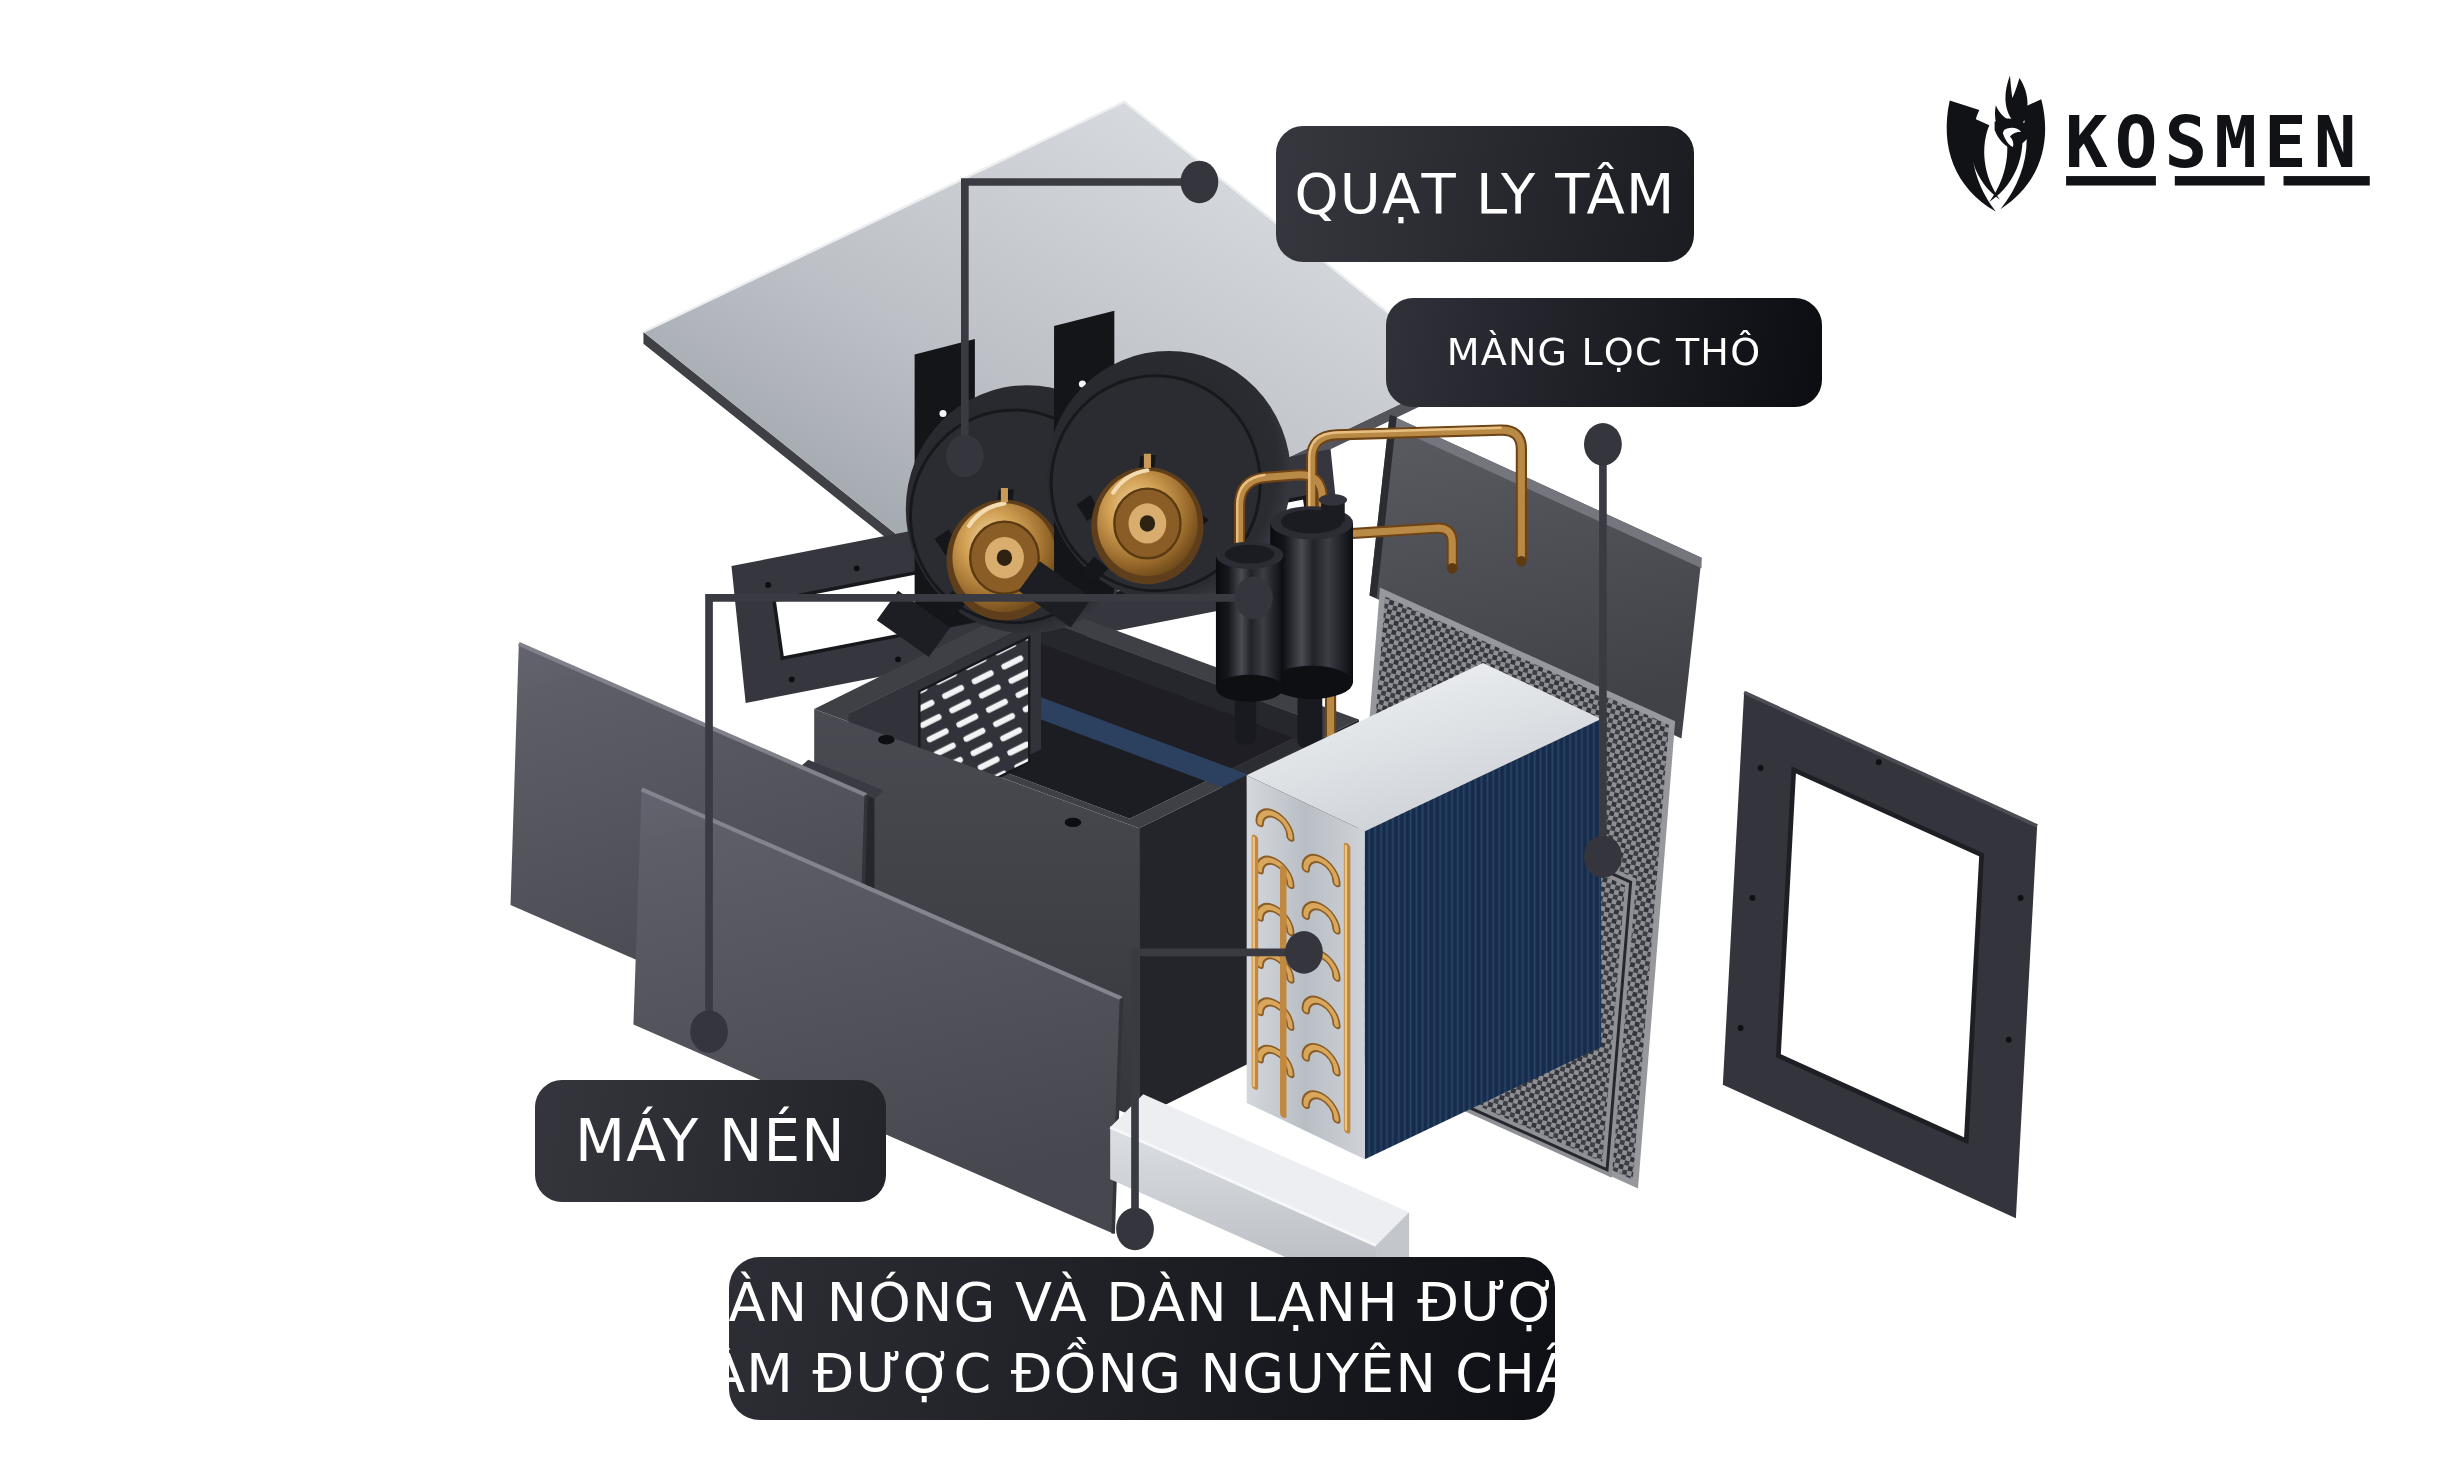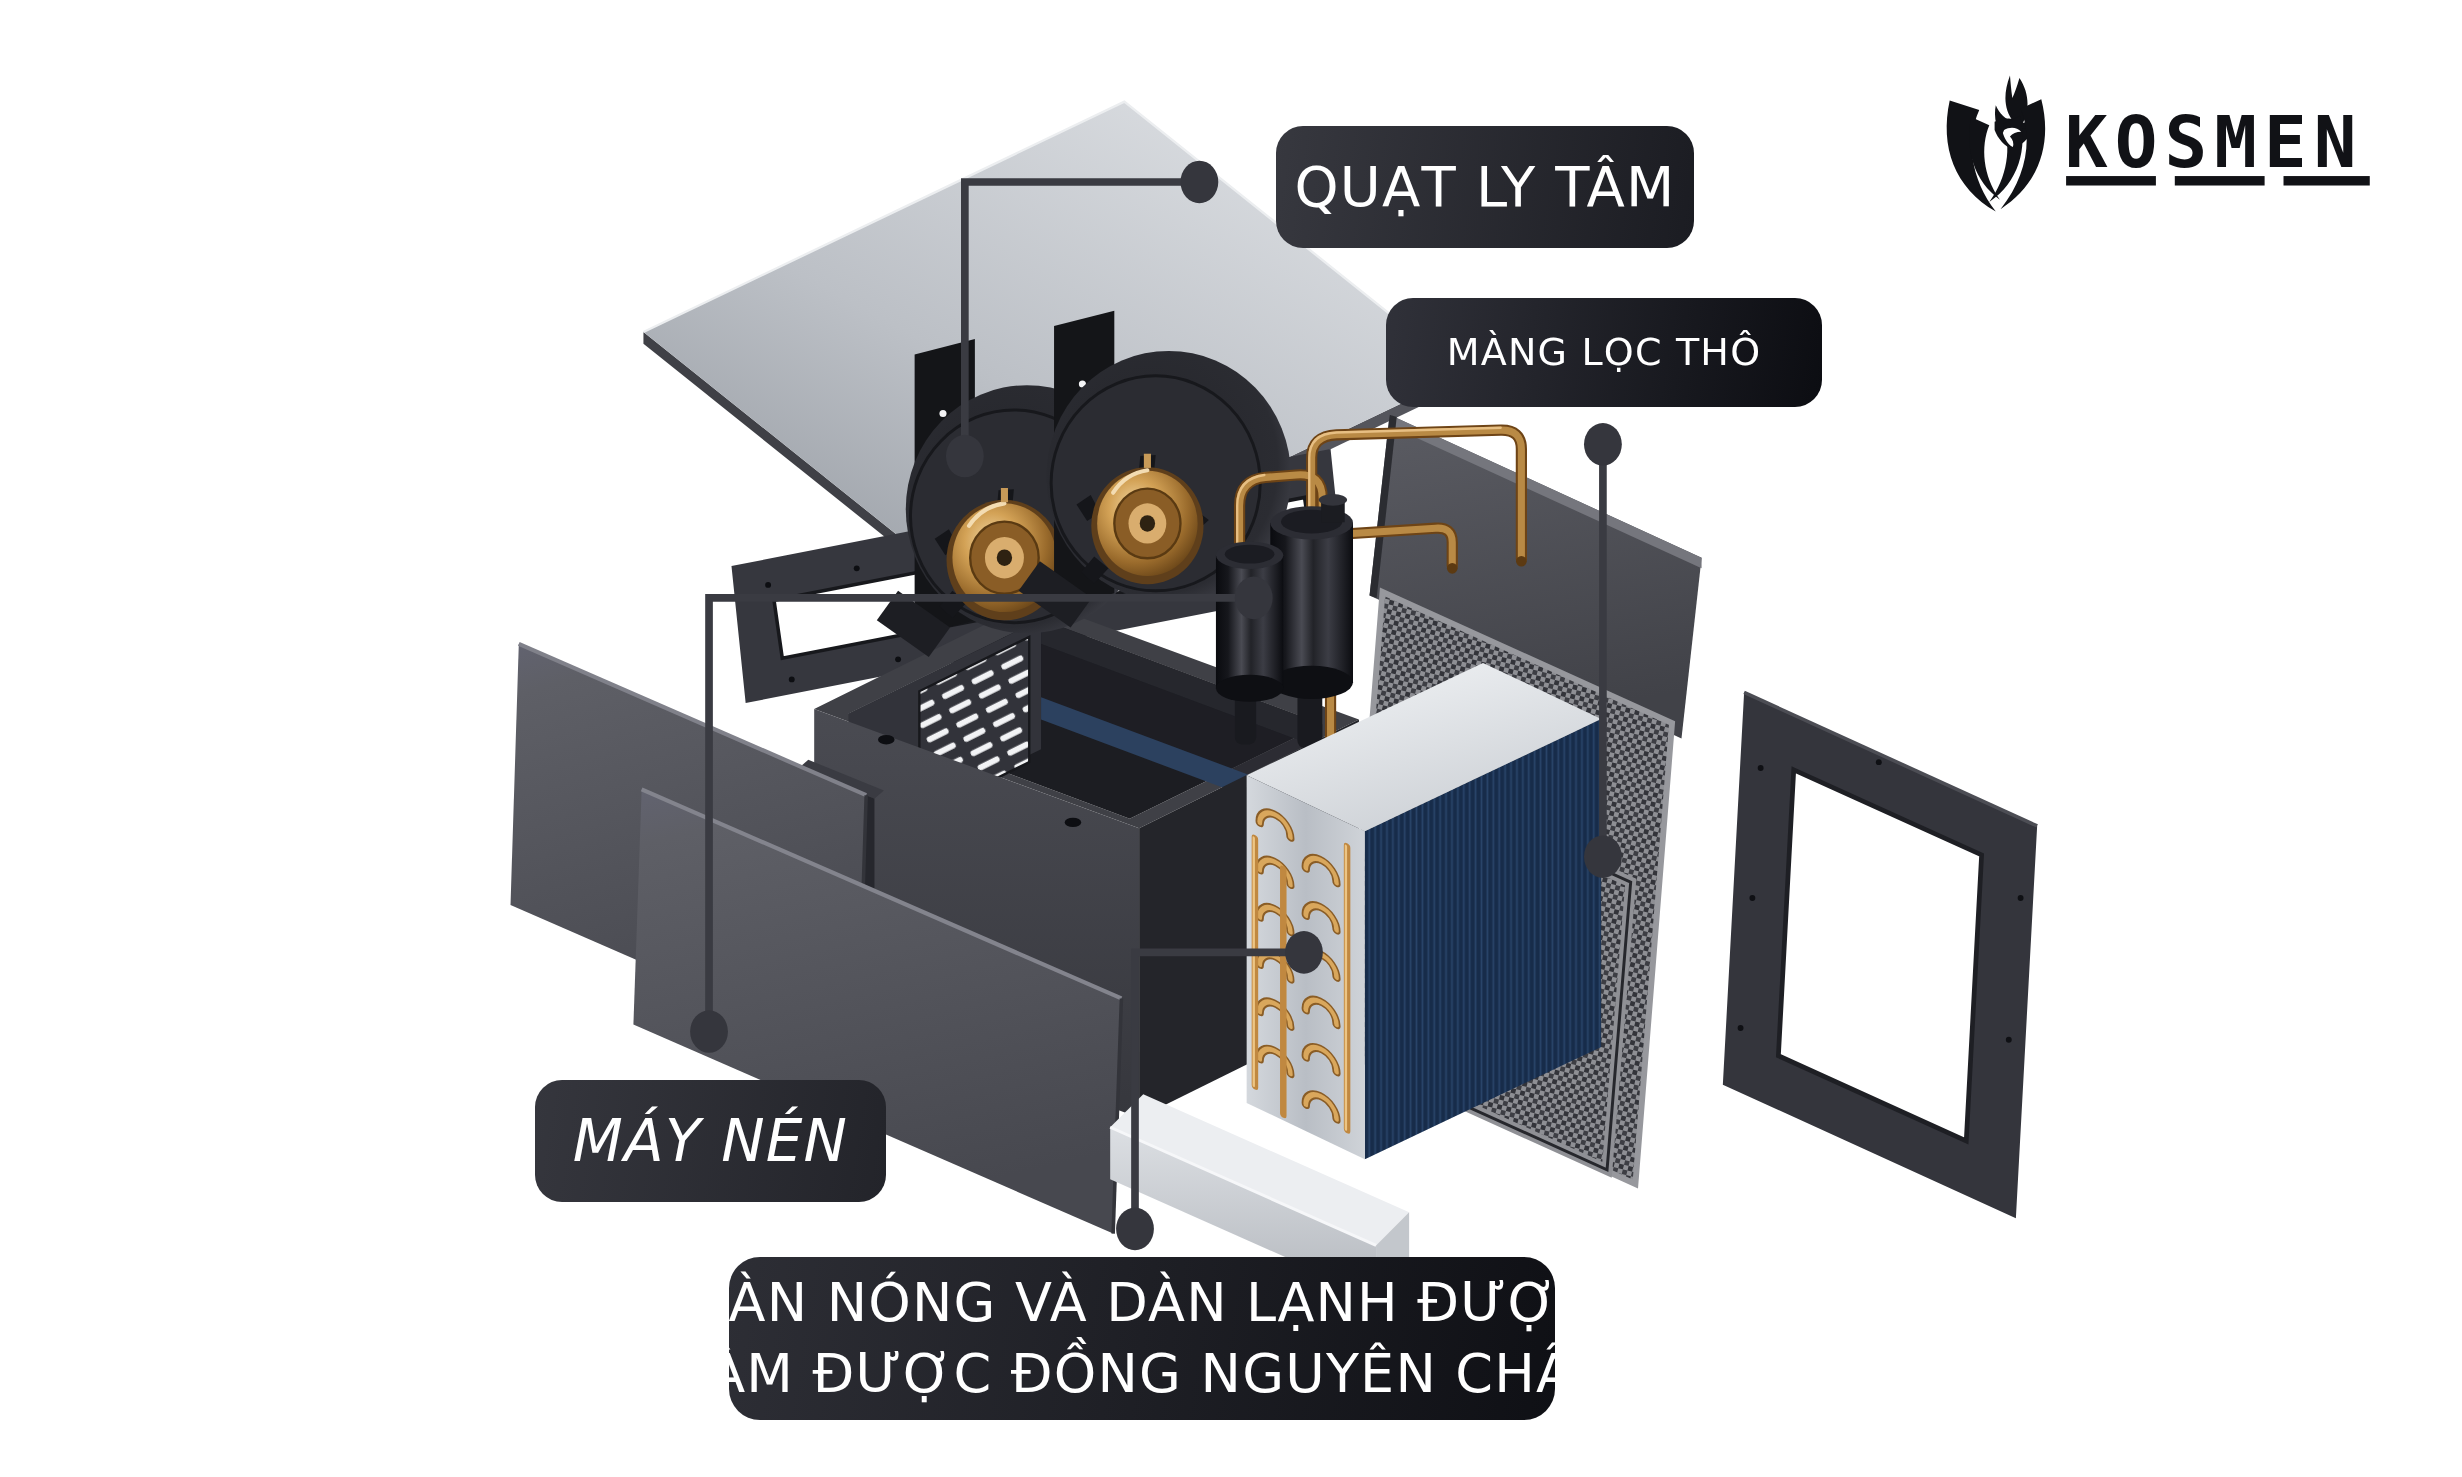--- a/index.html
+++ b/index.html
@@ -10,7 +10,7 @@
          justify-content:center;color:#ffffff;text-align:center;letter-spacing:1.2px;
          font-weight:400;line-height:1.22;}
   .callout-label span{display:block;white-space:nowrap;}
-  .label-fan{left:1276px;top:126px;width:418px;height:122px;border-radius:27px;
+  .label-fan{left:1276px;top:126px;width:418px;height:136px;border-radius:27px;
          font-size:56px;background:linear-gradient(99deg,#37383f 0%,#1b1c22 100%);}
   .label-filter{left:1386px;top:298px;width:436px;height:109px;border-radius:27px;
          font-size:38px;background:linear-gradient(99deg,#303139 0%,#0c0d12 100%);}

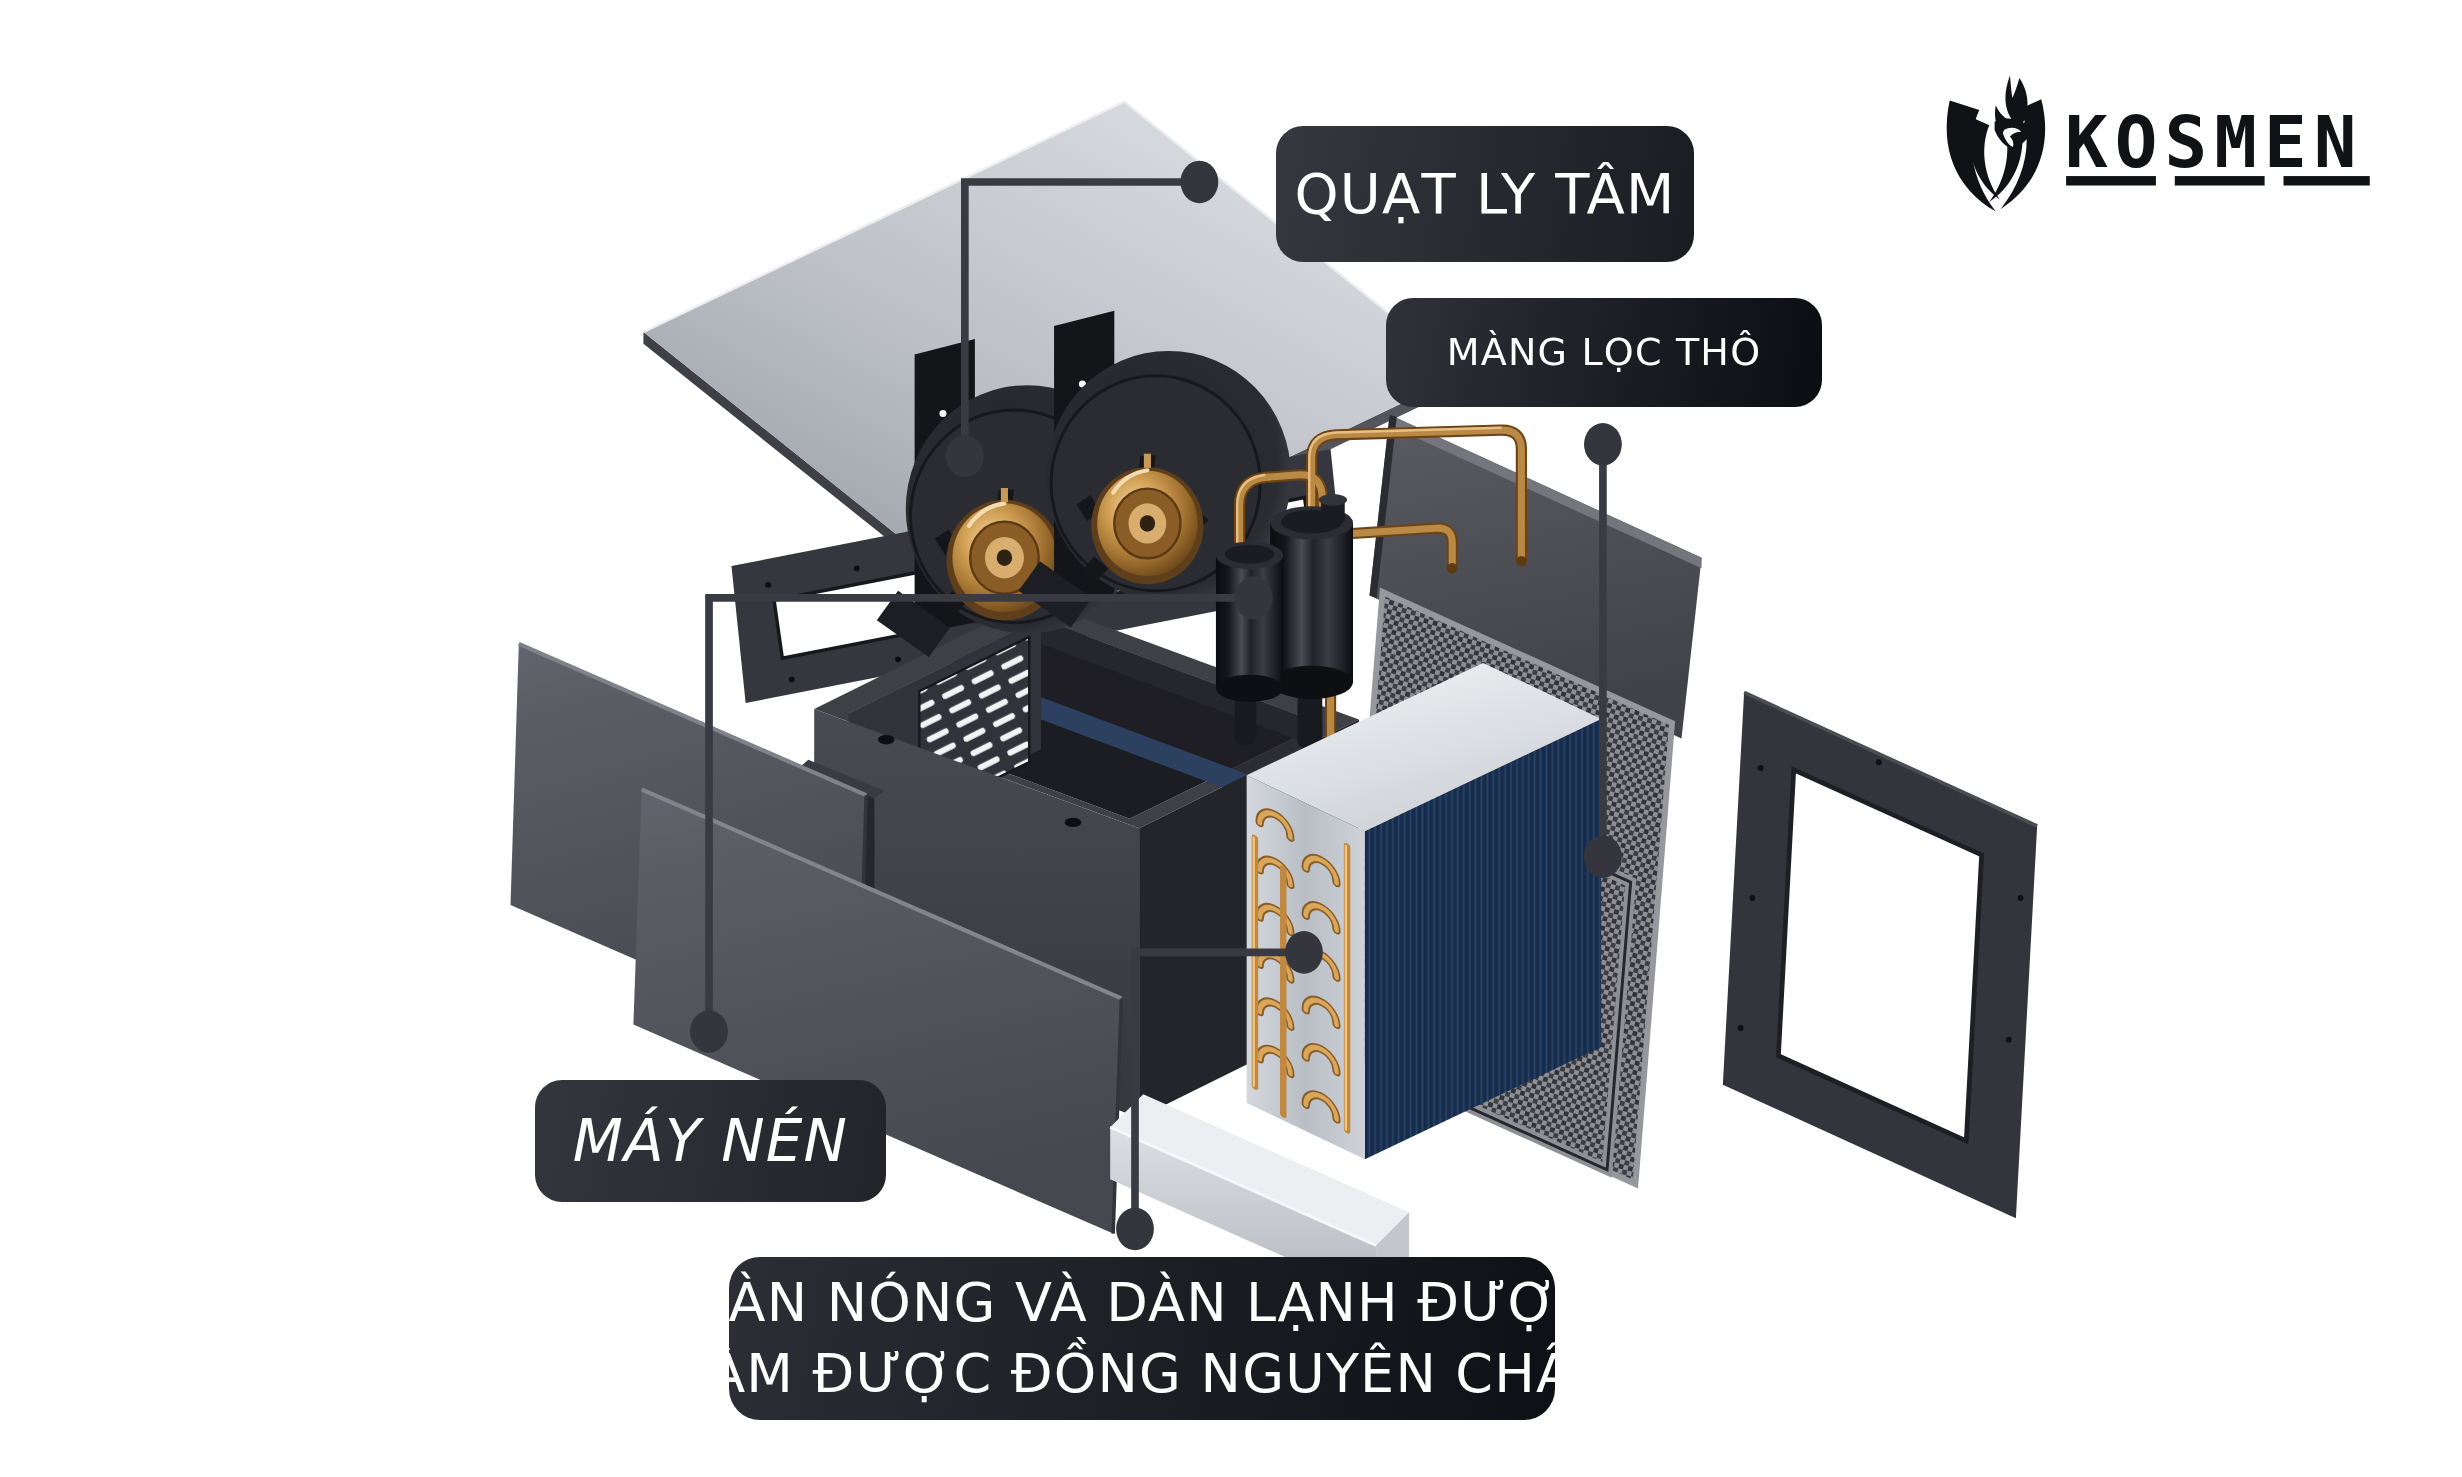--- a/index.html
+++ b/index.html
@@ -15,7 +15,7 @@
   .label-filter{left:1386px;top:298px;width:436px;height:109px;border-radius:27px;
          font-size:38px;background:linear-gradient(99deg,#303139 0%,#0c0d12 100%);}
   .label-compressor{left:535px;top:1080px;width:351px;height:122px;border-radius:27px;
-         font-size:58px;background:linear-gradient(99deg,#35363d 0%,#23242a 100%);font-style:italic;}
+         font-size:58px;background:linear-gradient(99deg,#35363d 0%,#23242a 100%);}
   .label-coil{left:729px;top:1257px;width:826px;height:163px;border-radius:31px;
          font-size:54px;background:linear-gradient(99deg,#2d2e35 0%,#0f1015 100%);gap:5.9px;}
 </style>

